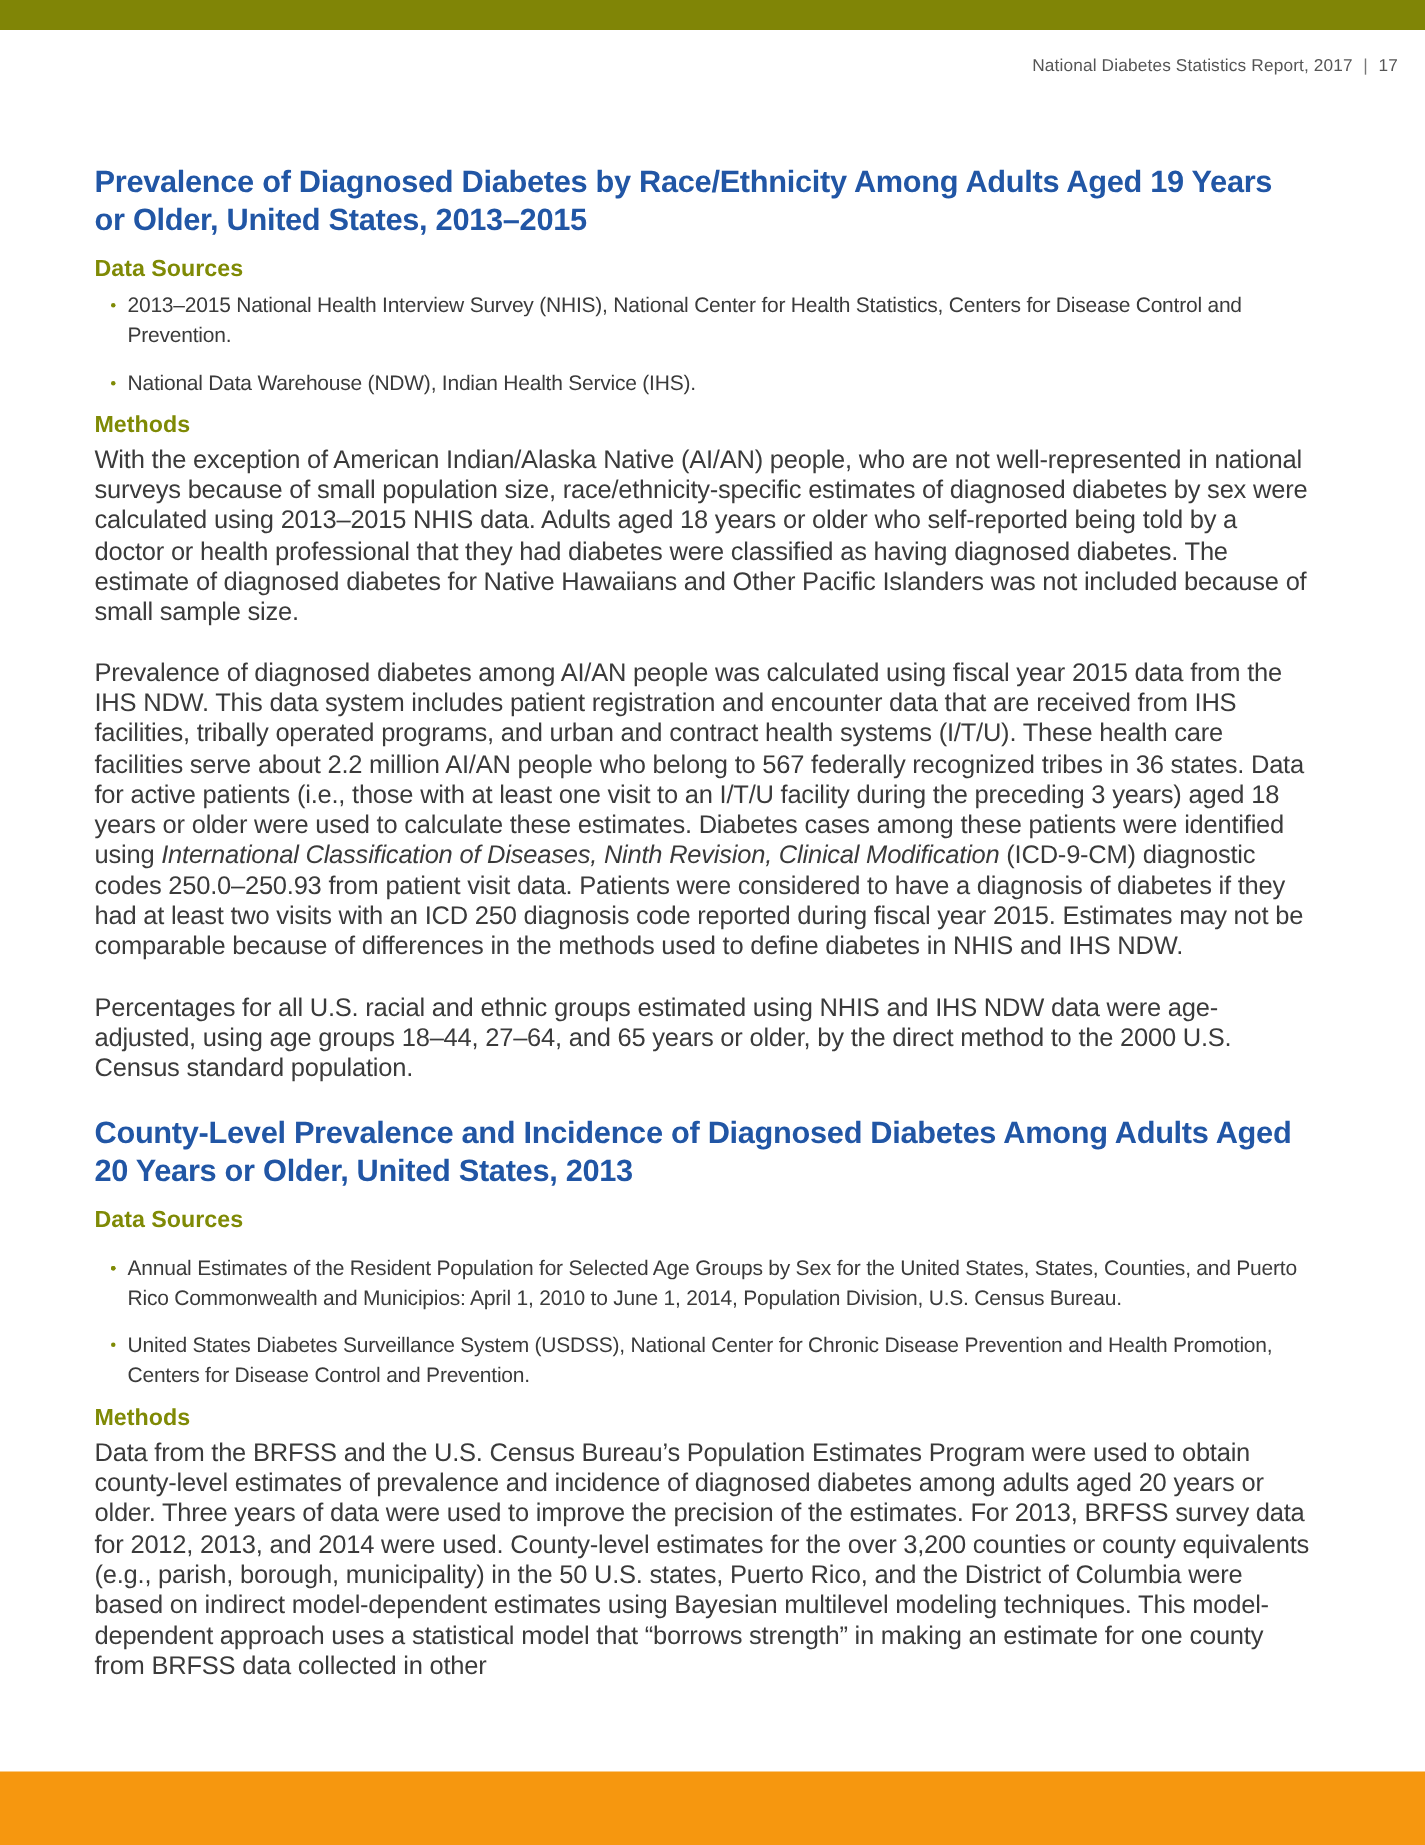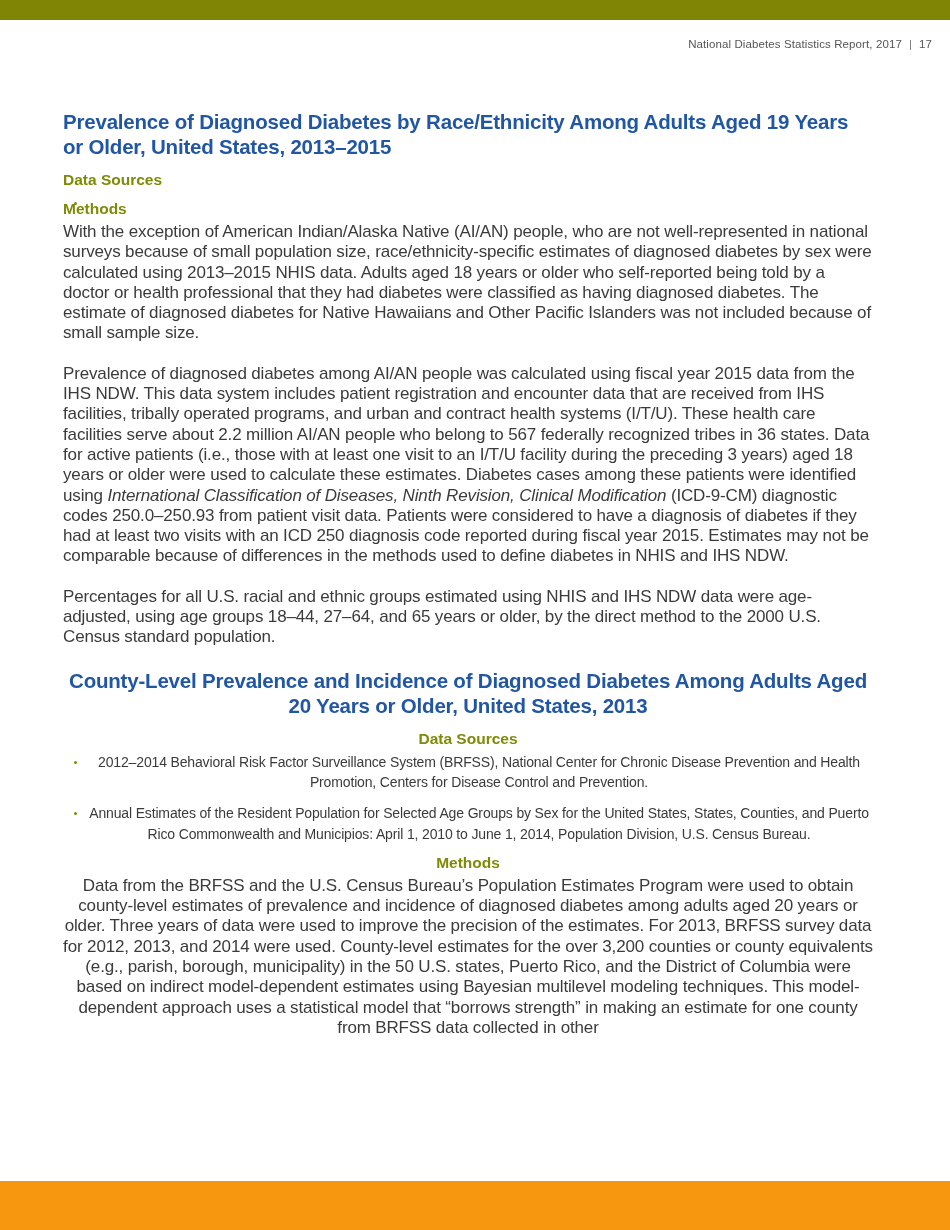--- a/index.html
+++ b/index.html
@@ -74,6 +74,7 @@
 
     <h2 class="sub-title">Data Sources</h2>
     <ul class="bullets">
+      <li><span class="dot"></span><span>2013–2015 National Health Interview Survey (NHIS), National Center for Health Statistics, Centers for Disease Control and Prevention.</span></li>
       <li><span class="dot"></span></li>
     </ul>
 

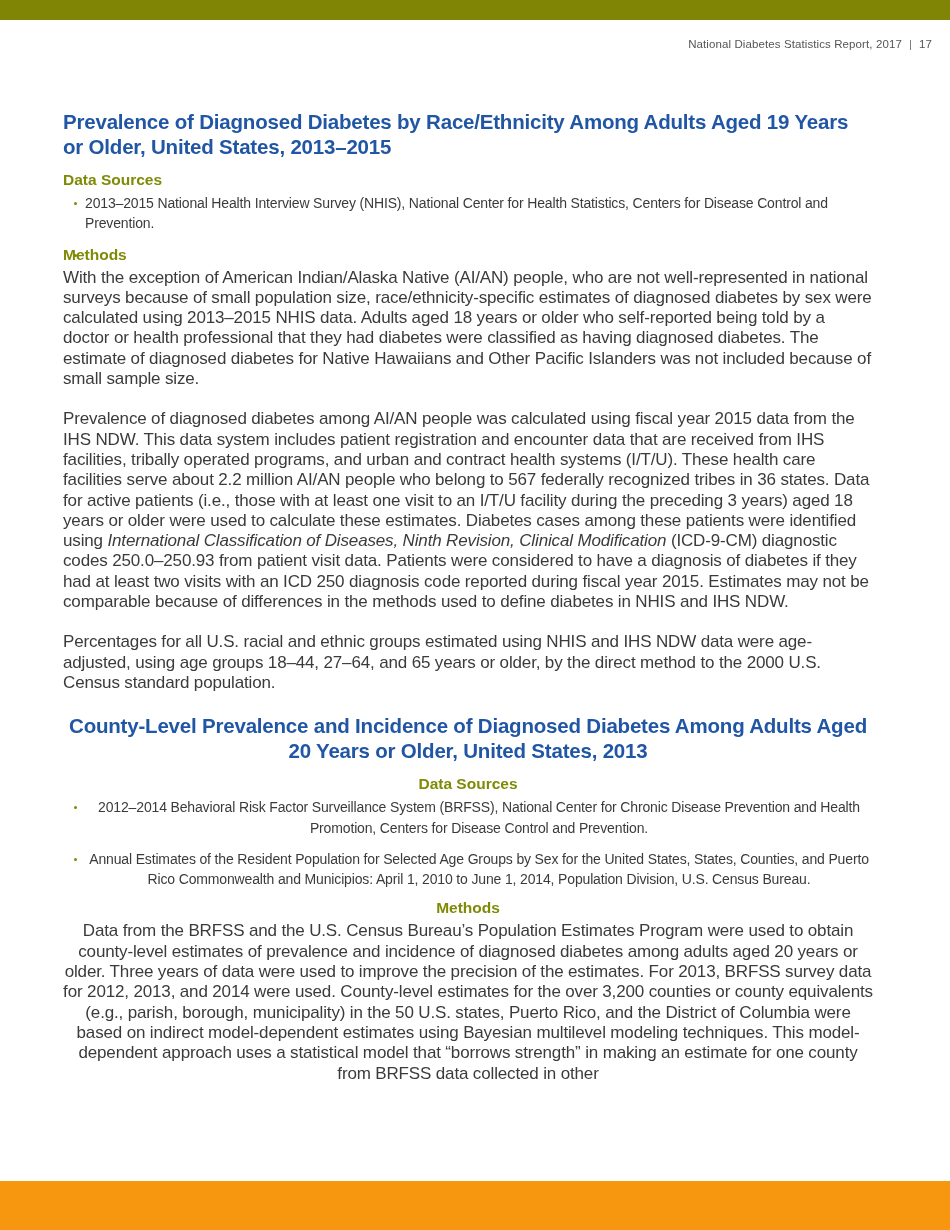--- a/index.html
+++ b/index.html
@@ -75,7 +75,7 @@
     <h2 class="sub-title">Data Sources</h2>
     <ul class="bullets">
       <li><span class="dot"></span><span>2013–2015 National Health Interview Survey (NHIS), National Center for Health Statistics, Centers for Disease Control and Prevention.</span></li>
-      <li><span class="dot"></span></li>
+      <li><span class="dot"></span><span>National Data Warehouse (NDW), Indian Health Service (IHS).</span></li>
     </ul>
 
     <h2 class="sub-title">Methods</h2>

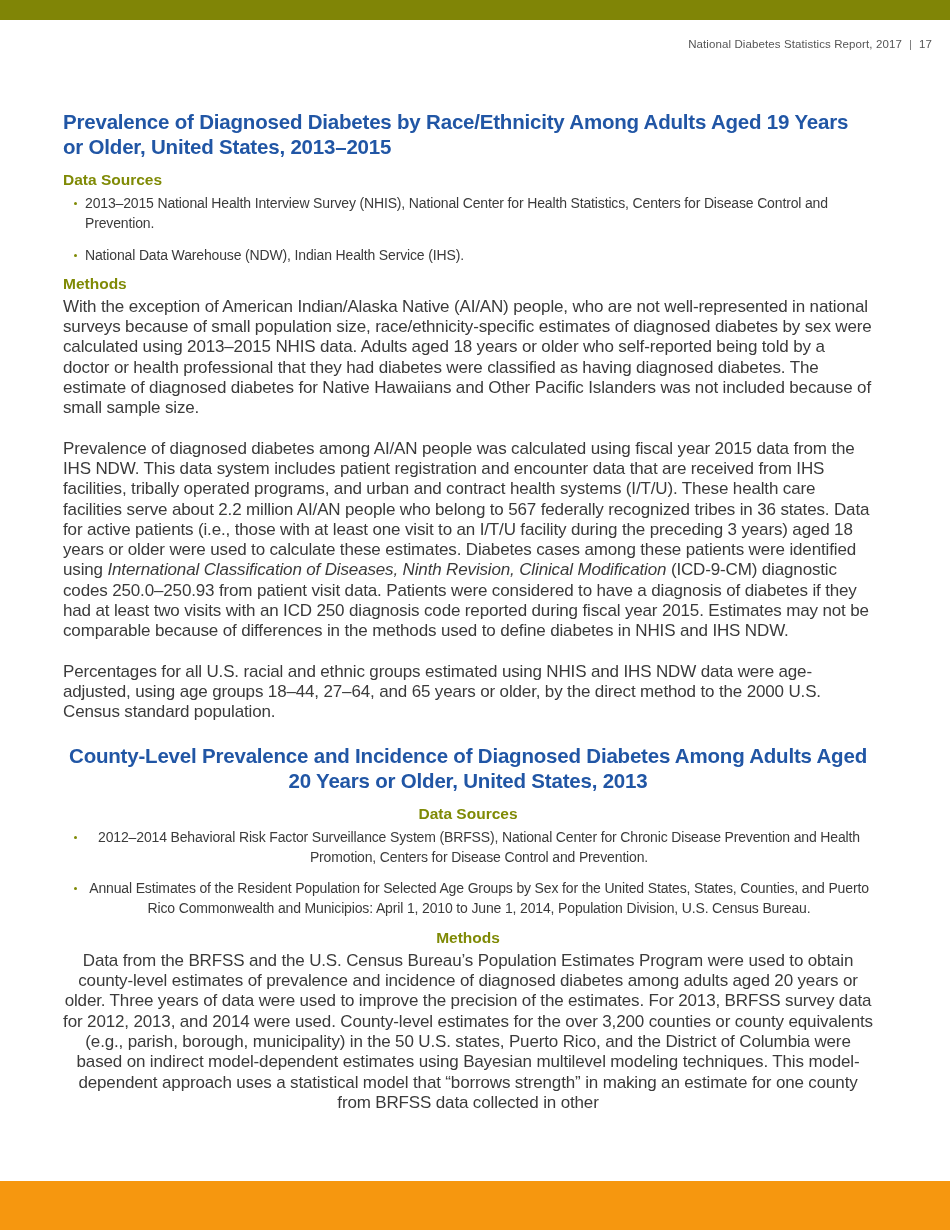--- a/index.html
+++ b/index.html
@@ -56,7 +56,7 @@
     }
     p.body-para em { font-style: italic; }
     .section { margin-bottom: 0; }
-    .section.s2 { margin-top: 8px; text-align: center; }
+    .section.s2 { margin-top: 8px; }
   </style>
 </head>
 <body>

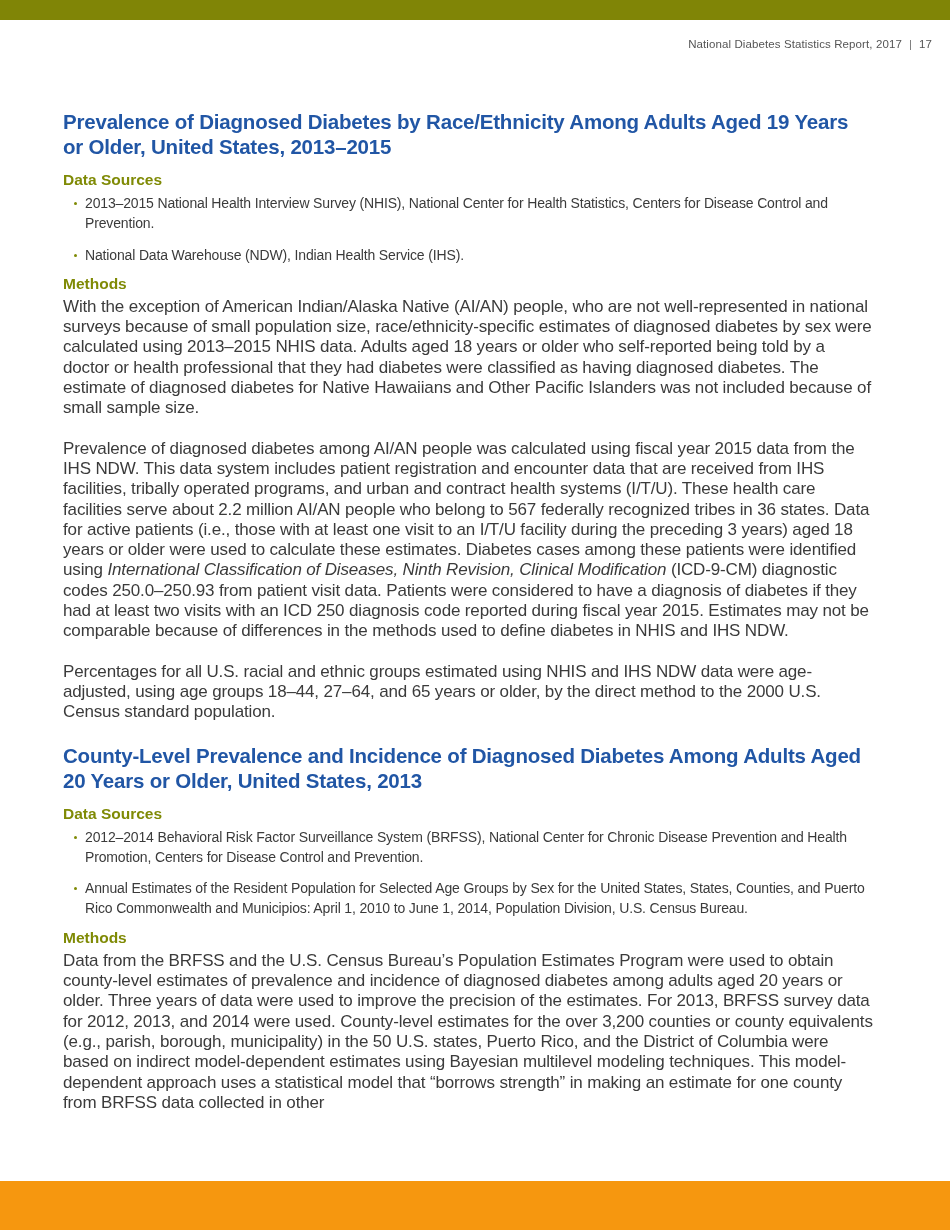--- a/index.html
+++ b/index.html
@@ -89,7 +89,7 @@
 
     <h2 class="sub-title">Data Sources</h2>
     <ul class="bullets">
-      <li><span class="dot"></span><span>2012–2014 Behavioral Risk Factor Surveillance System (BRFSS), National Center for Chronic Disease Prevention and Health Promotion, Centers for Disease Control and Prevention.</span></li>
+      <li><span class="dot"></span></li>
       <li><span class="dot"></span><span>Annual Estimates of the Resident Population for Selected Age Groups by Sex for the United States, States, Counties, and Puerto Rico Commonwealth and Municipios: April 1, 2010 to June 1, 2014, Population Division, U.S. Census Bureau.</span></li>
     </ul>
 

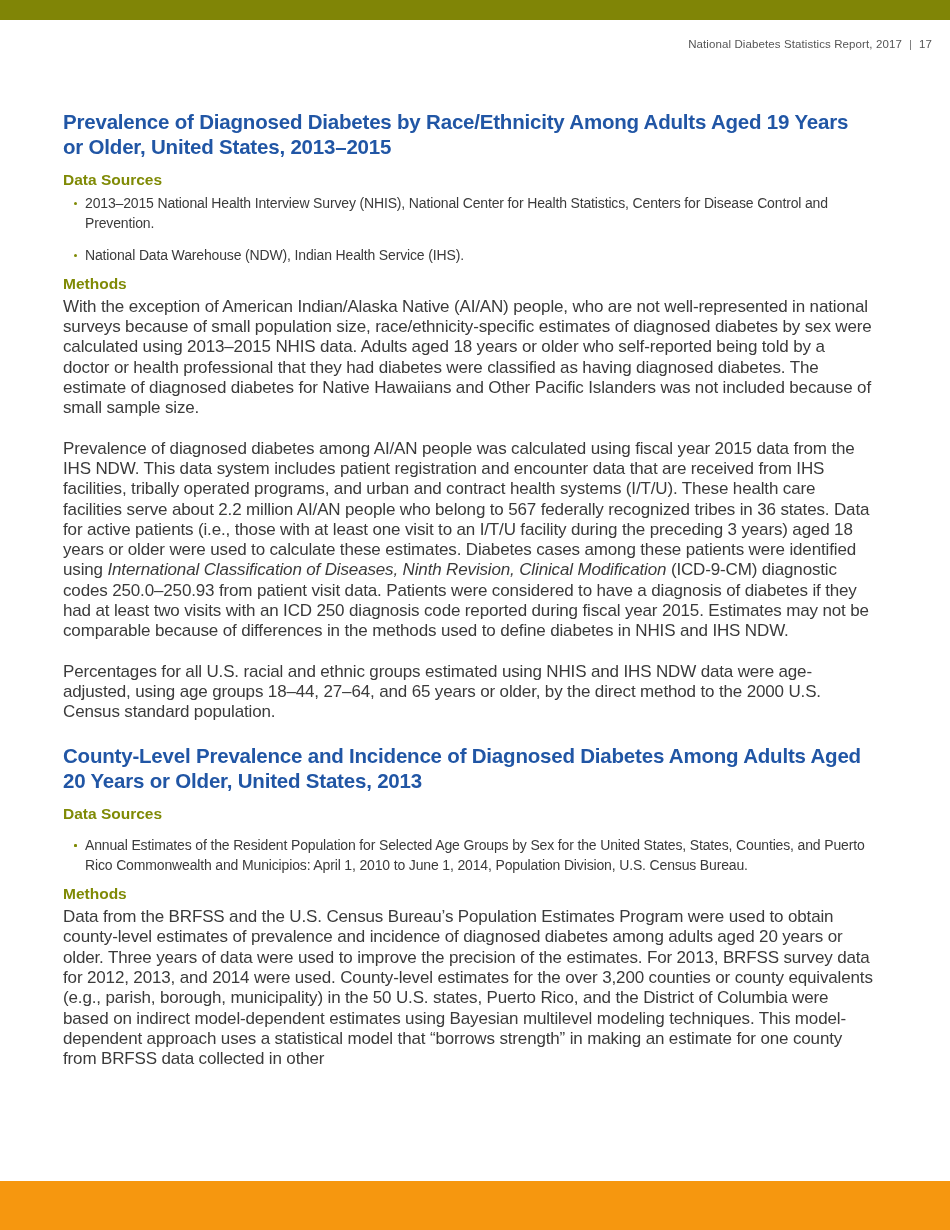--- a/index.html
+++ b/index.html
@@ -91,6 +91,7 @@
     <ul class="bullets">
       <li><span class="dot"></span></li>
       <li><span class="dot"></span><span>Annual Estimates of the Resident Population for Selected Age Groups by Sex for the United States, States, Counties, and Puerto Rico Commonwealth and Municipios: April 1, 2010 to June 1, 2014, Population Division, U.S. Census Bureau.</span></li>
+      <li><span class="dot"></span><span>United States Diabetes Surveillance System (USDSS), National Center for Chronic Disease Prevention and Health Promotion, Centers for Disease Control and Prevention.</span></li>
     </ul>
 
     <h2 class="sub-title">Methods</h2>

